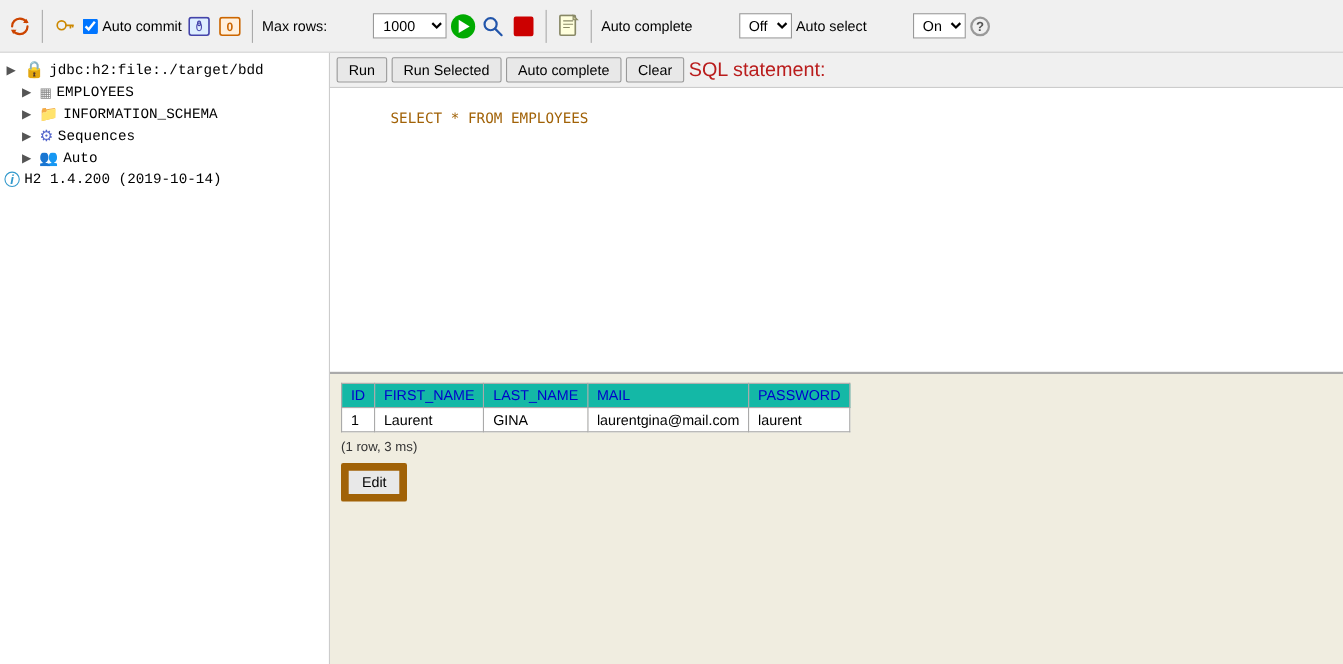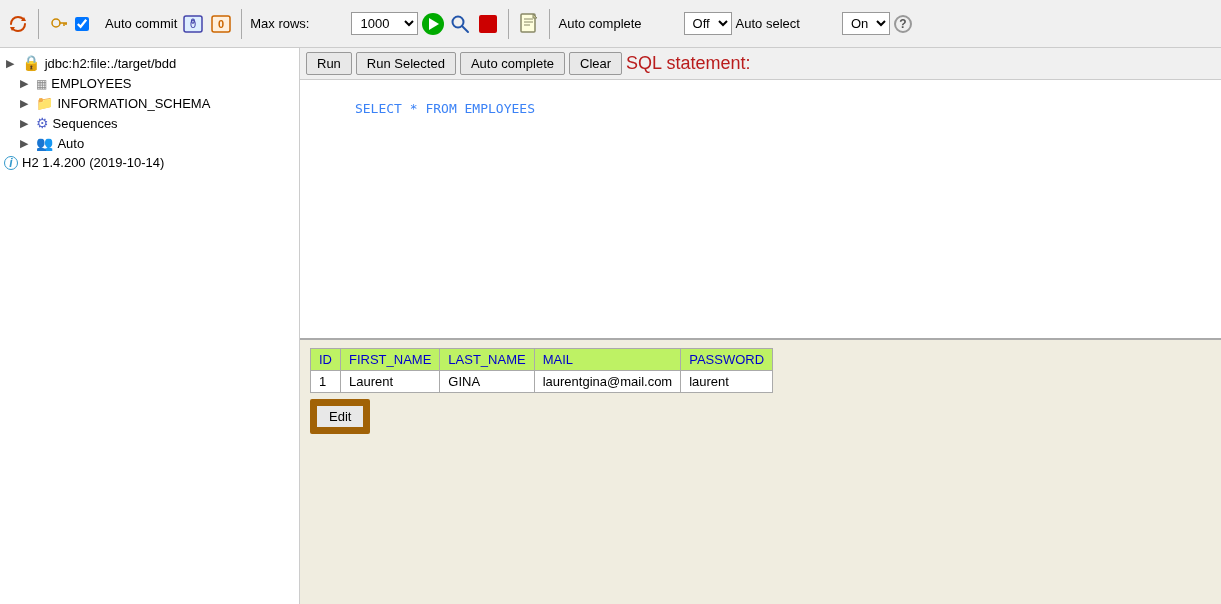--- a/index.html
+++ b/index.html
@@ -39,7 +39,7 @@
     .toolbar-checkbox-label {
       display: flex;
       align-items: center;
-      gap: 16px;
+      gap: 4px;
       cursor: pointer;
       font-size: 13px;
     }

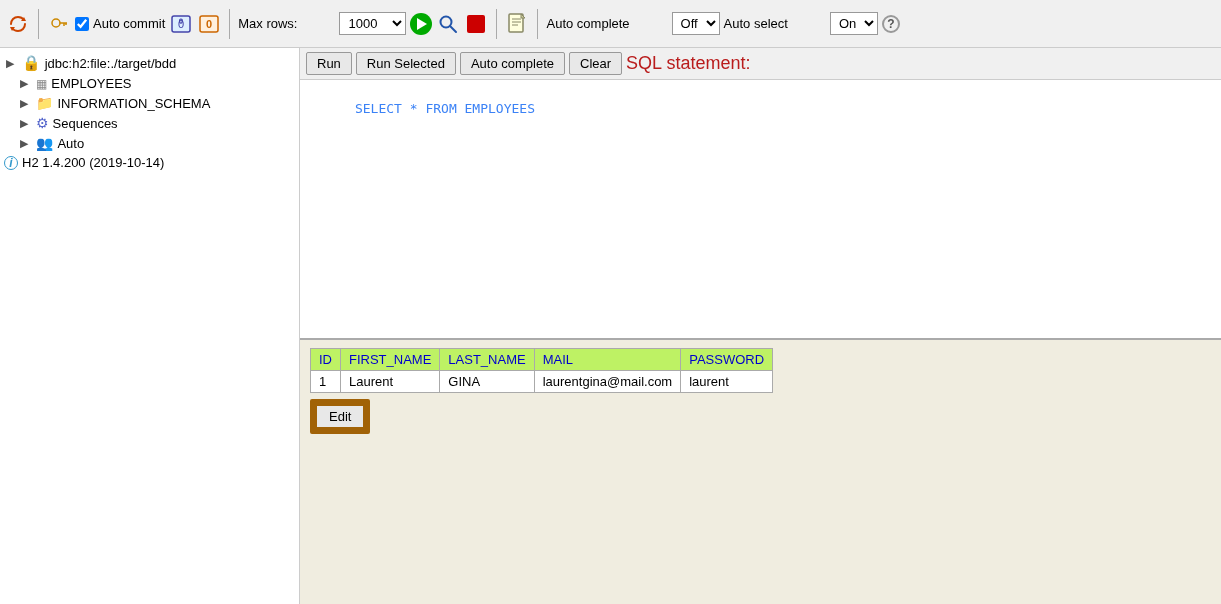--- a/index.html
+++ b/index.html
@@ -103,6 +103,7 @@
     }
     .sidebar-item-text {
       font-size: 13px;
+      font-family: Liberation Mono, monospace;
     }
 
     

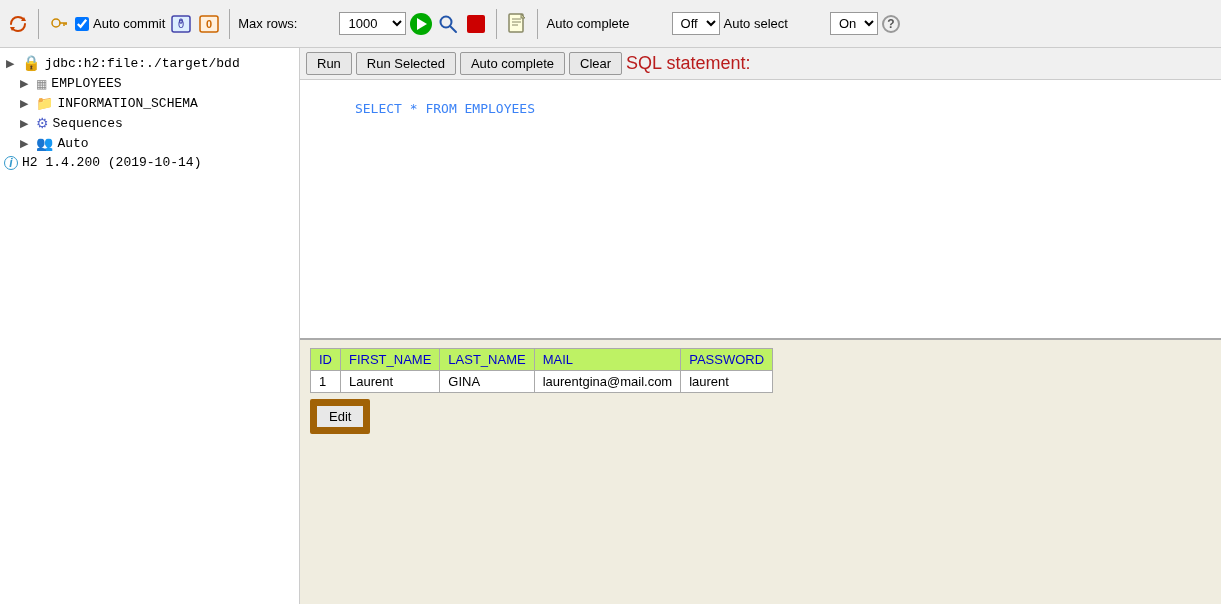--- a/index.html
+++ b/index.html
@@ -144,7 +144,7 @@
       padding: 6px 8px;
       font-family: monospace;
       font-size: 13px;
-      color: #3b82f6;
+      color: #a16207;
       background: #fff;
       overflow: auto;
       white-space: pre;

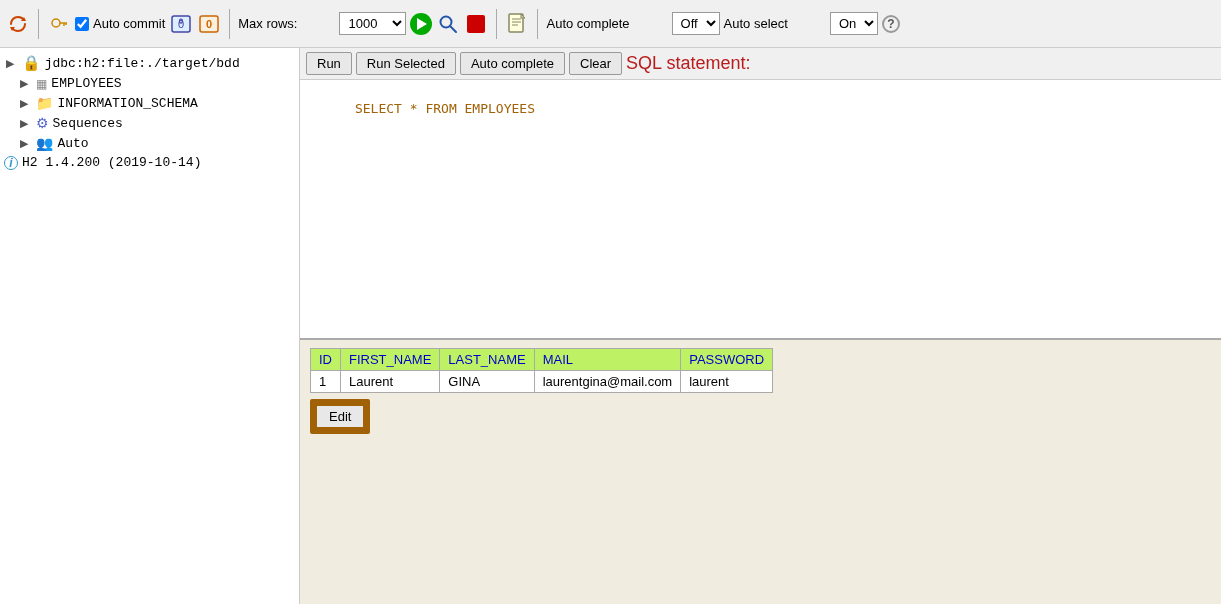--- a/index.html
+++ b/index.html
@@ -169,7 +169,7 @@
       margin-bottom: 6px;
     }
     .results-table th {
-      background: #bef264;
+      background: #14b8a6;
       border: 1px solid #aaa;
       padding: 3px 8px;
       color: #0000cc;

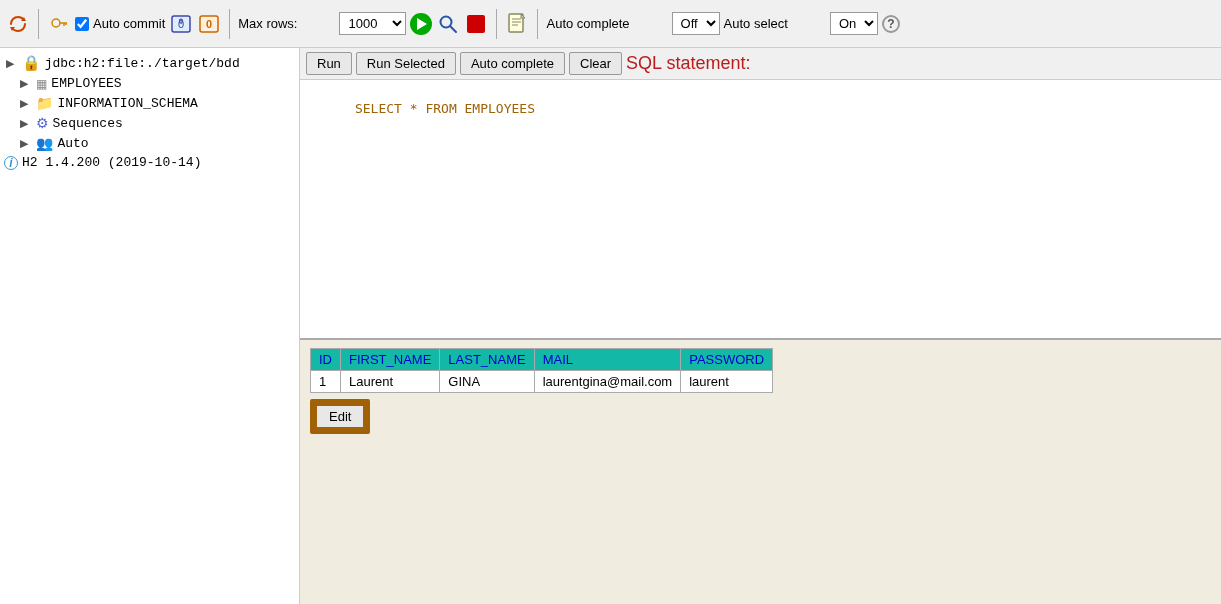--- a/index.html
+++ b/index.html
@@ -410,6 +410,7 @@
         </tbody>
       </table>
 
+      <div class="results-info">(1 row, 3 ms)</div>
 
       <button class="edit-button">Edit</button>
     </div>

